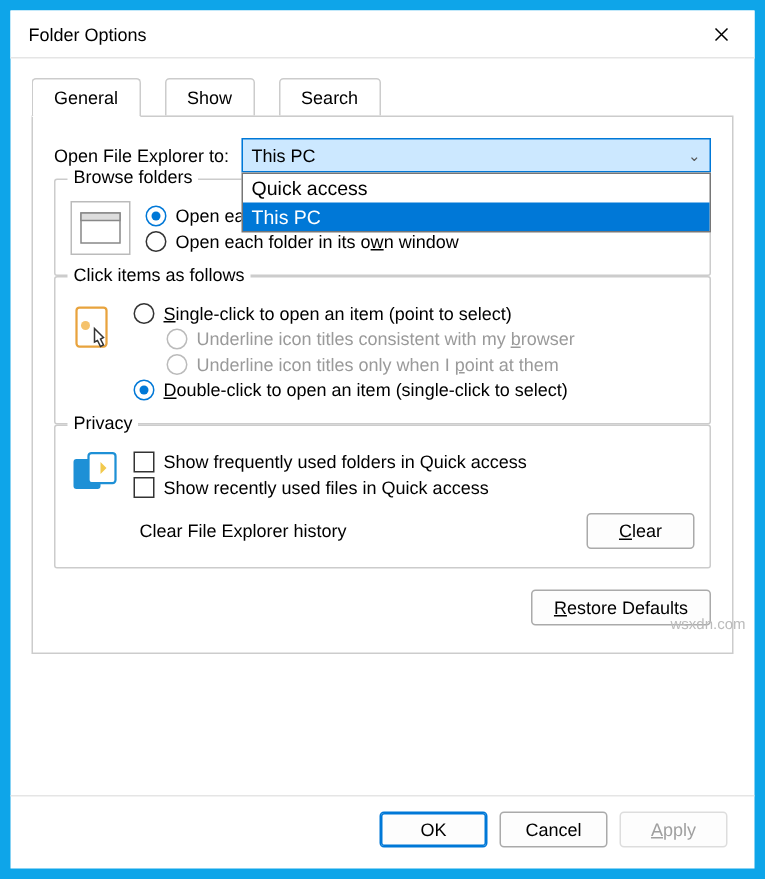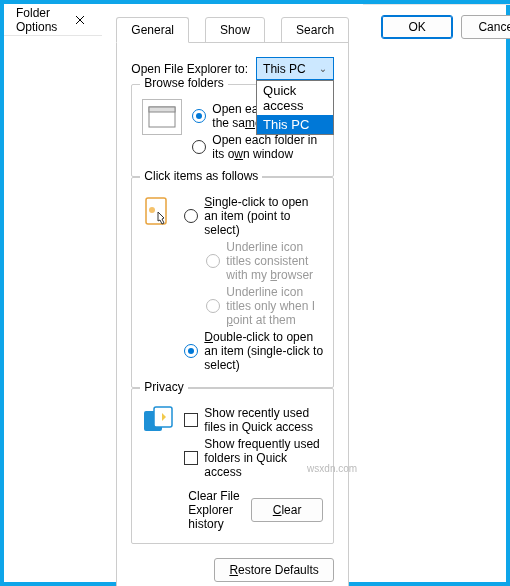--- a/index.html
+++ b/index.html
@@ -16,8 +16,9 @@
     width: 510px;
     height: 586px;
     background: #fff;
-    border: 4px solid #0ea5e9;
-    display: flex;
+    border: 7px solid #0ea5e9;
+    display: flex;
+    flex-direction: column;
   }
   .titlebar {
     height: 32px;

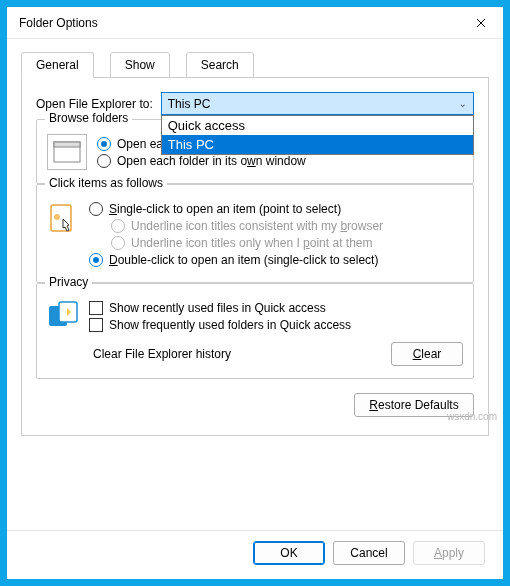--- a/index.html
+++ b/index.html
@@ -281,11 +281,11 @@
           <div class="options-col">
             <div class="check-row">
               <div class="checkbox"></div>
-              <span>Show recently used files in Quick access</span>
+              <span>Show frequently used folders in Quick access</span>
             </div>
             <div class="check-row">
               <div class="checkbox"></div>
-              <span>Show frequently used folders in Quick access</span>
+              <span>Show recently used files in Quick access</span>
             </div>
             <div class="clear-row">
               <span>Clear File Explorer history</span>

